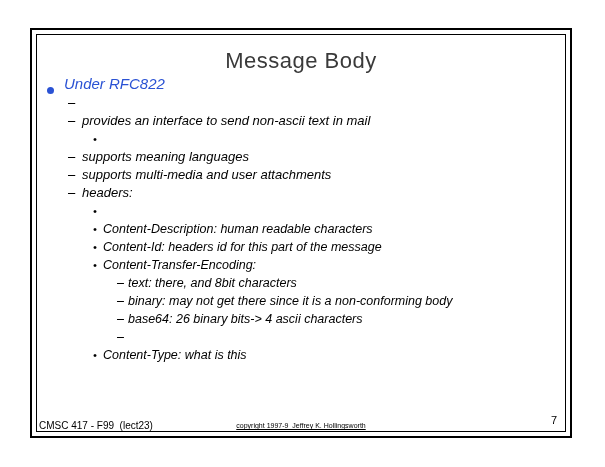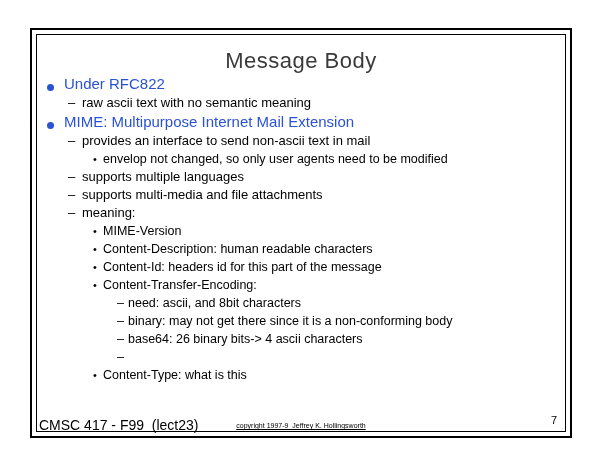--- a/index.html
+++ b/index.html
@@ -22,7 +22,7 @@
     letter-spacing:.5px;color:var(--title);
   }
   .bullets{position:absolute;top:39px;left:0;right:0;}
-  .row{display:flex;align-items:center;}
+  .row{display:flex;align-items:flex-end;font-style:italic;}
   .level-1{height:20px;line-height:20px;font-size:15px;color:var(--accent);}
   .level-2{height:18px;line-height:18px;font-size:13px;color:#000;}
   .level-3{height:18px;line-height:18px;font-size:12.5px;color:#000;}

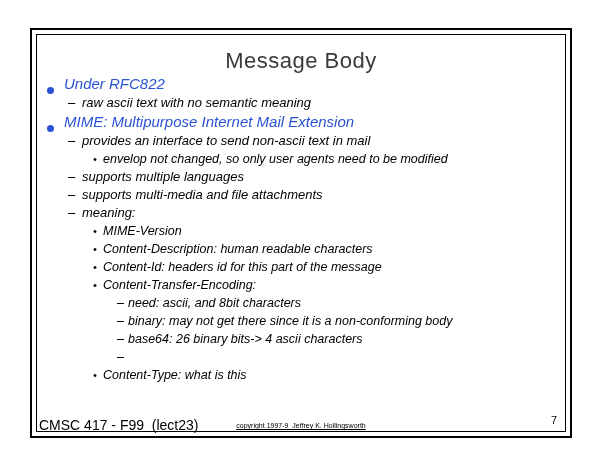--- a/index.html
+++ b/index.html
@@ -58,7 +58,6 @@
         </div>
         <div class="row level-2">
           <span class="marker">–</span>
-          <span>raw ascii text with no semantic meaning</span>
         </div>
         <div class="row level-1">
           <span class="marker m1"></span>

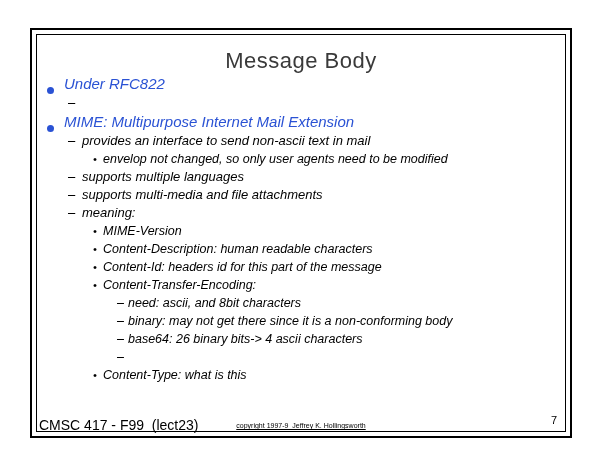--- a/index.html
+++ b/index.html
@@ -58,10 +58,6 @@
         </div>
         <div class="row level-2">
           <span class="marker">–</span>
-        </div>
-        <div class="row level-1">
-          <span class="marker m1"></span>
-          <span>MIME: Multipurpose Internet Mail Extension</span>
         </div>
         <div class="row level-2">
           <span class="marker">–</span>

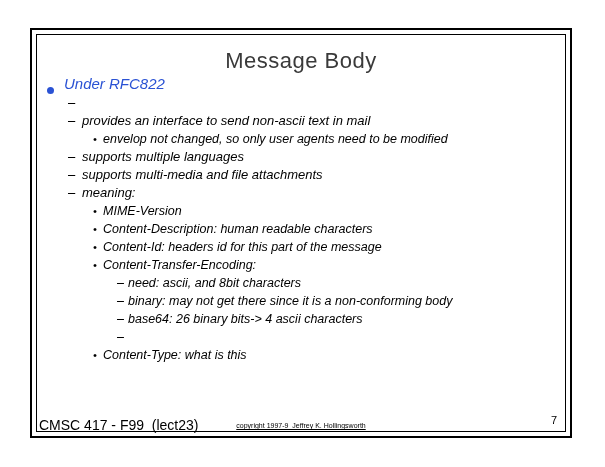--- a/index.html
+++ b/index.html
@@ -65,7 +65,6 @@
         </div>
         <div class="row level-3">
           <span class="marker">•</span>
-          <span>envelop not changed, so only user agents need to be modified</span>
         </div>
         <div class="row level-2">
           <span class="marker">–</span>

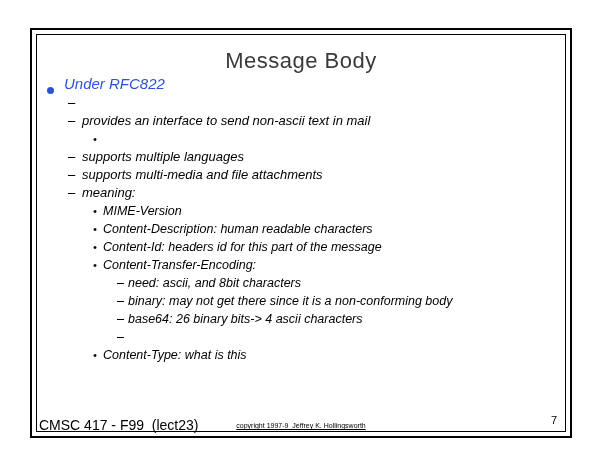--- a/index.html
+++ b/index.html
@@ -68,7 +68,7 @@
         </div>
         <div class="row level-2">
           <span class="marker">–</span>
-          <span>supports multiple languages</span>
+          <span>supports meaning languages</span>
         </div>
         <div class="row level-2">
           <span class="marker">–</span>

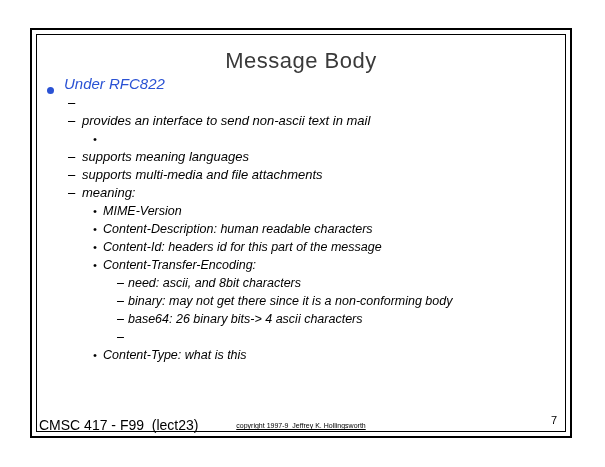--- a/index.html
+++ b/index.html
@@ -72,7 +72,7 @@
         </div>
         <div class="row level-2">
           <span class="marker">–</span>
-          <span>supports multi-media and file attachments</span>
+          <span>supports multi-media and user attachments</span>
         </div>
         <div class="row level-2">
           <span class="marker">–</span>

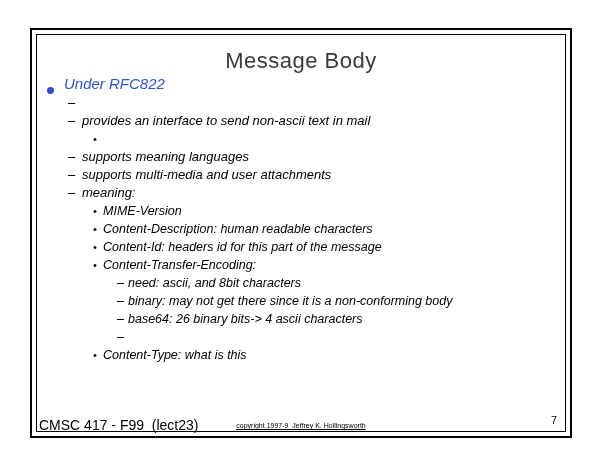--- a/index.html
+++ b/index.html
@@ -76,7 +76,7 @@
         </div>
         <div class="row level-2">
           <span class="marker">–</span>
-          <span>meaning:</span>
+          <span>headers:</span>
         </div>
         <div class="row level-3">
           <span class="marker">•</span>

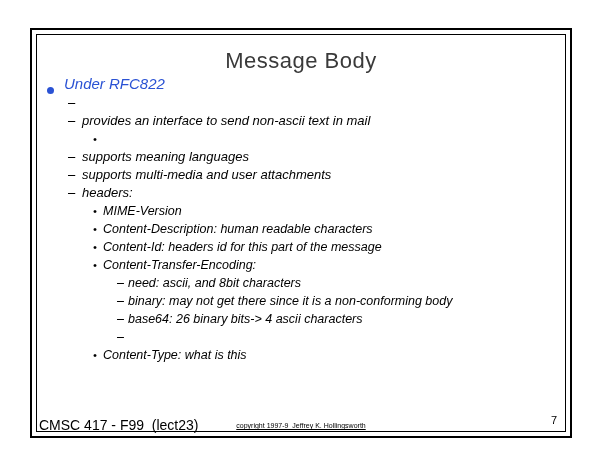--- a/index.html
+++ b/index.html
@@ -80,7 +80,6 @@
         </div>
         <div class="row level-3">
           <span class="marker">•</span>
-          <span>MIME-Version</span>
         </div>
         <div class="row level-3">
           <span class="marker">•</span>

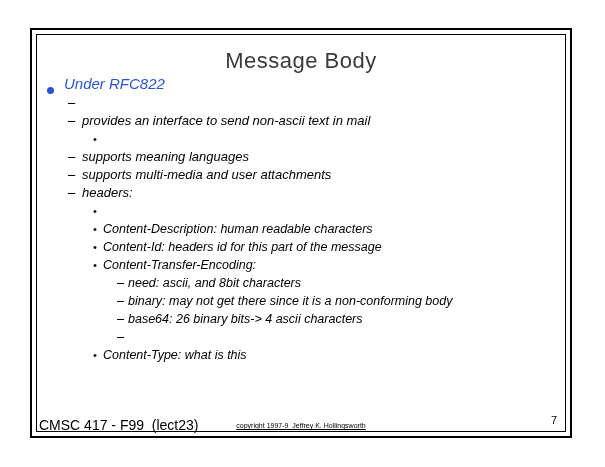--- a/index.html
+++ b/index.html
@@ -95,7 +95,7 @@
         </div>
         <div class="row level-4">
           <span class="marker">–</span>
-          <span>need: ascii, and 8bit characters</span>
+          <span>text: there, and 8bit characters</span>
         </div>
         <div class="row level-4">
           <span class="marker">–</span>

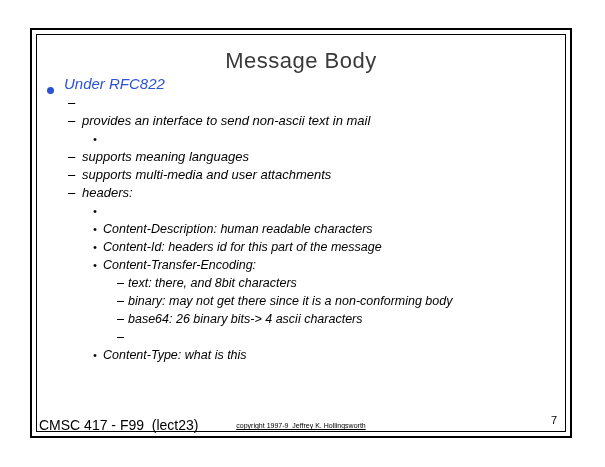--- a/index.html
+++ b/index.html
@@ -33,7 +33,7 @@
   .level-3 .marker{margin-left:56px;width:10px;font-size:11px;}
   .level-4 .marker{margin-left:80px;width:11px;}
   .footer-left{
-    position:absolute;left:2px;bottom:0;font-size:14px;line-height:11px;white-space:pre;margin-top:16px;
+    position:absolute;left:2px;bottom:0;font-size:10px;line-height:11px;white-space:pre;margin-top:16px;
   }
   .footer-center{
     position:absolute;left:0;right:0;bottom:1px;text-align:center;

